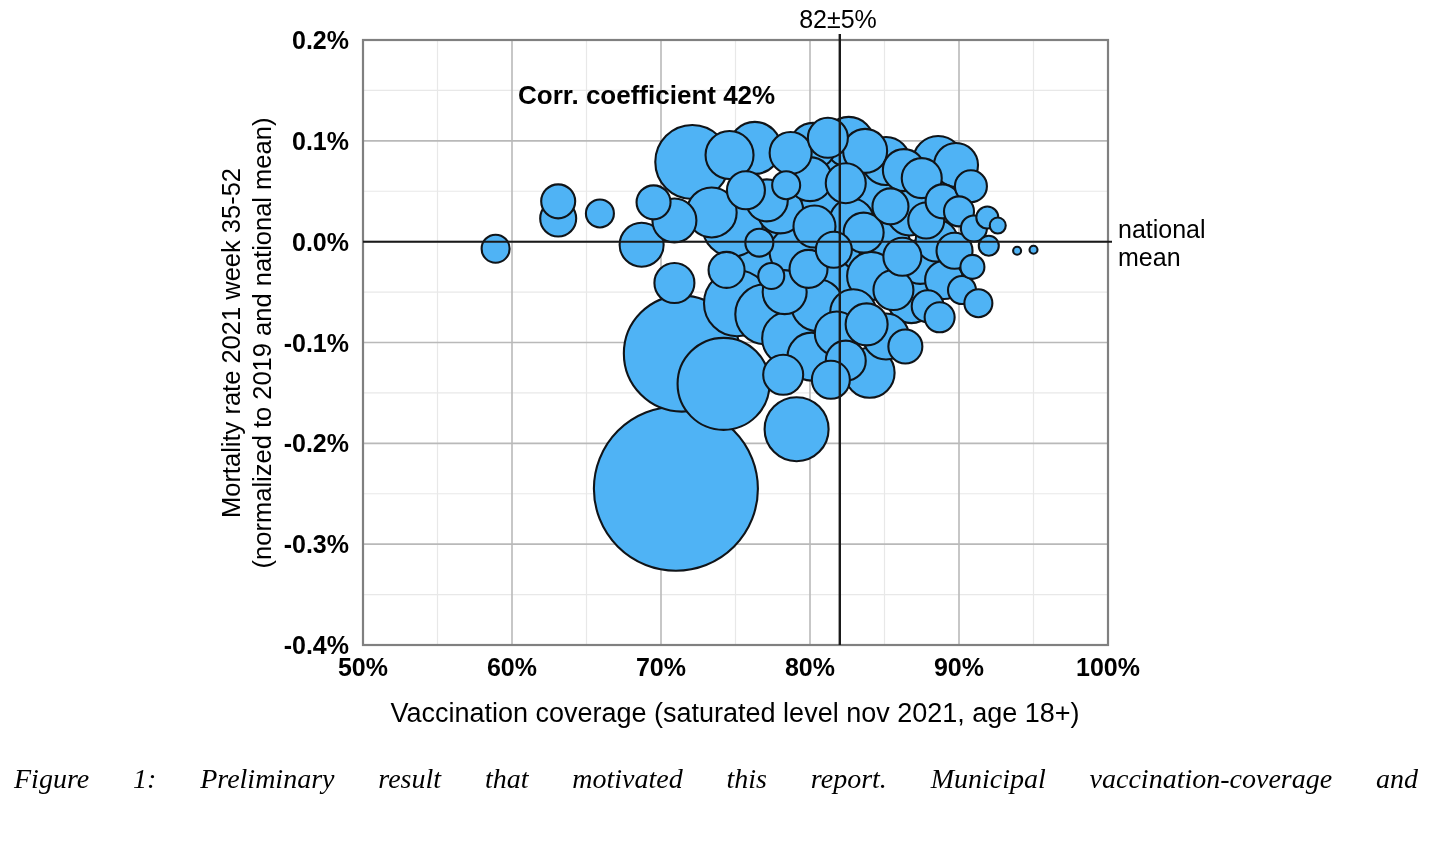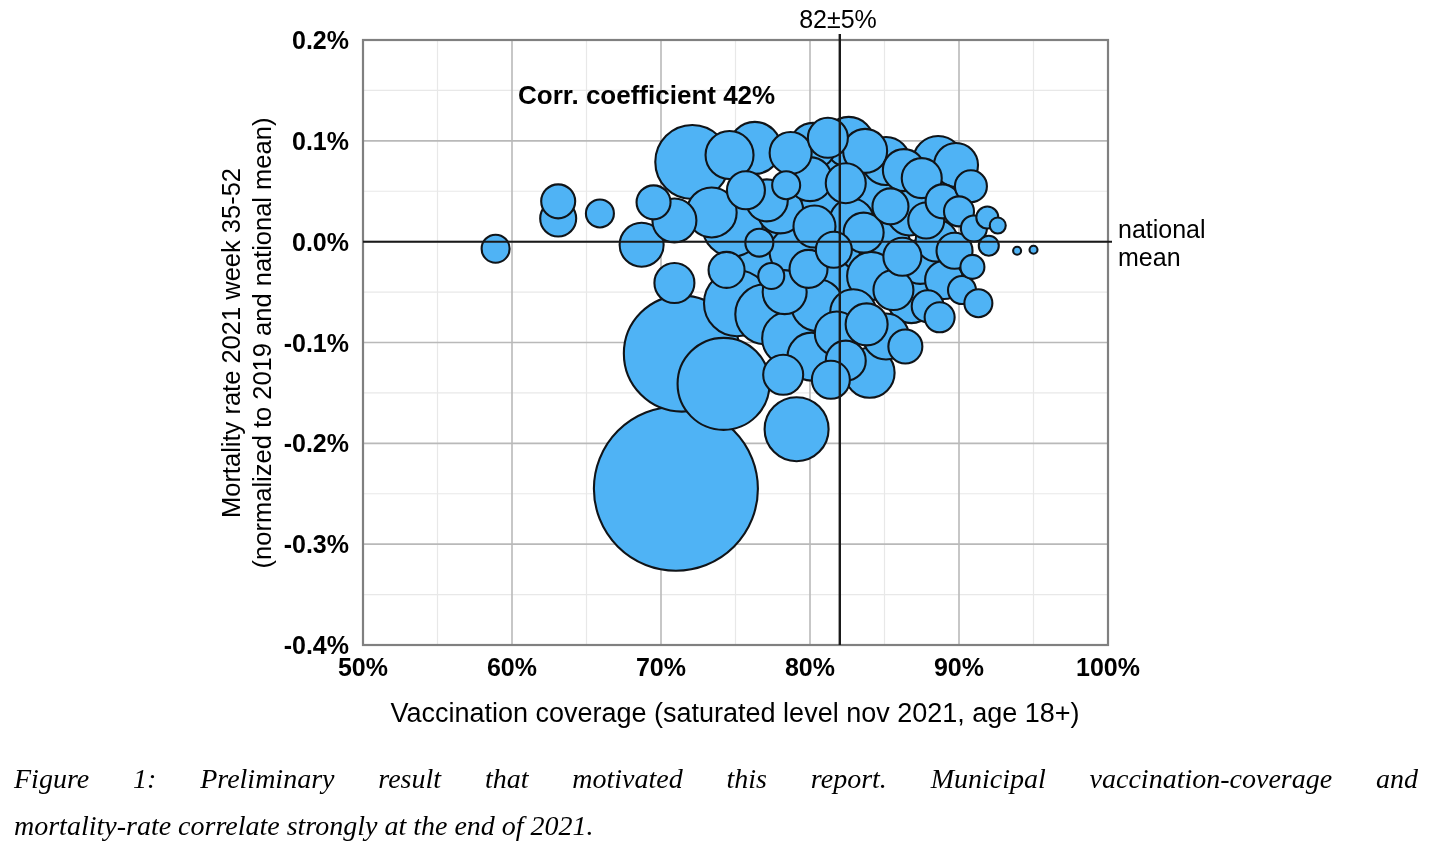--- a/index.html
+++ b/index.html
@@ -244,7 +244,6 @@
 
   <div id="figure-caption">
     <span class="cap-line justified">Figure 1: Preliminary result that motivated this report. Municipal vaccination-coverage and</span>
-    <span class="cap-line">mortality-rate correlate strongly at the end of 2021.</span>
   </div>
 
 </div>

